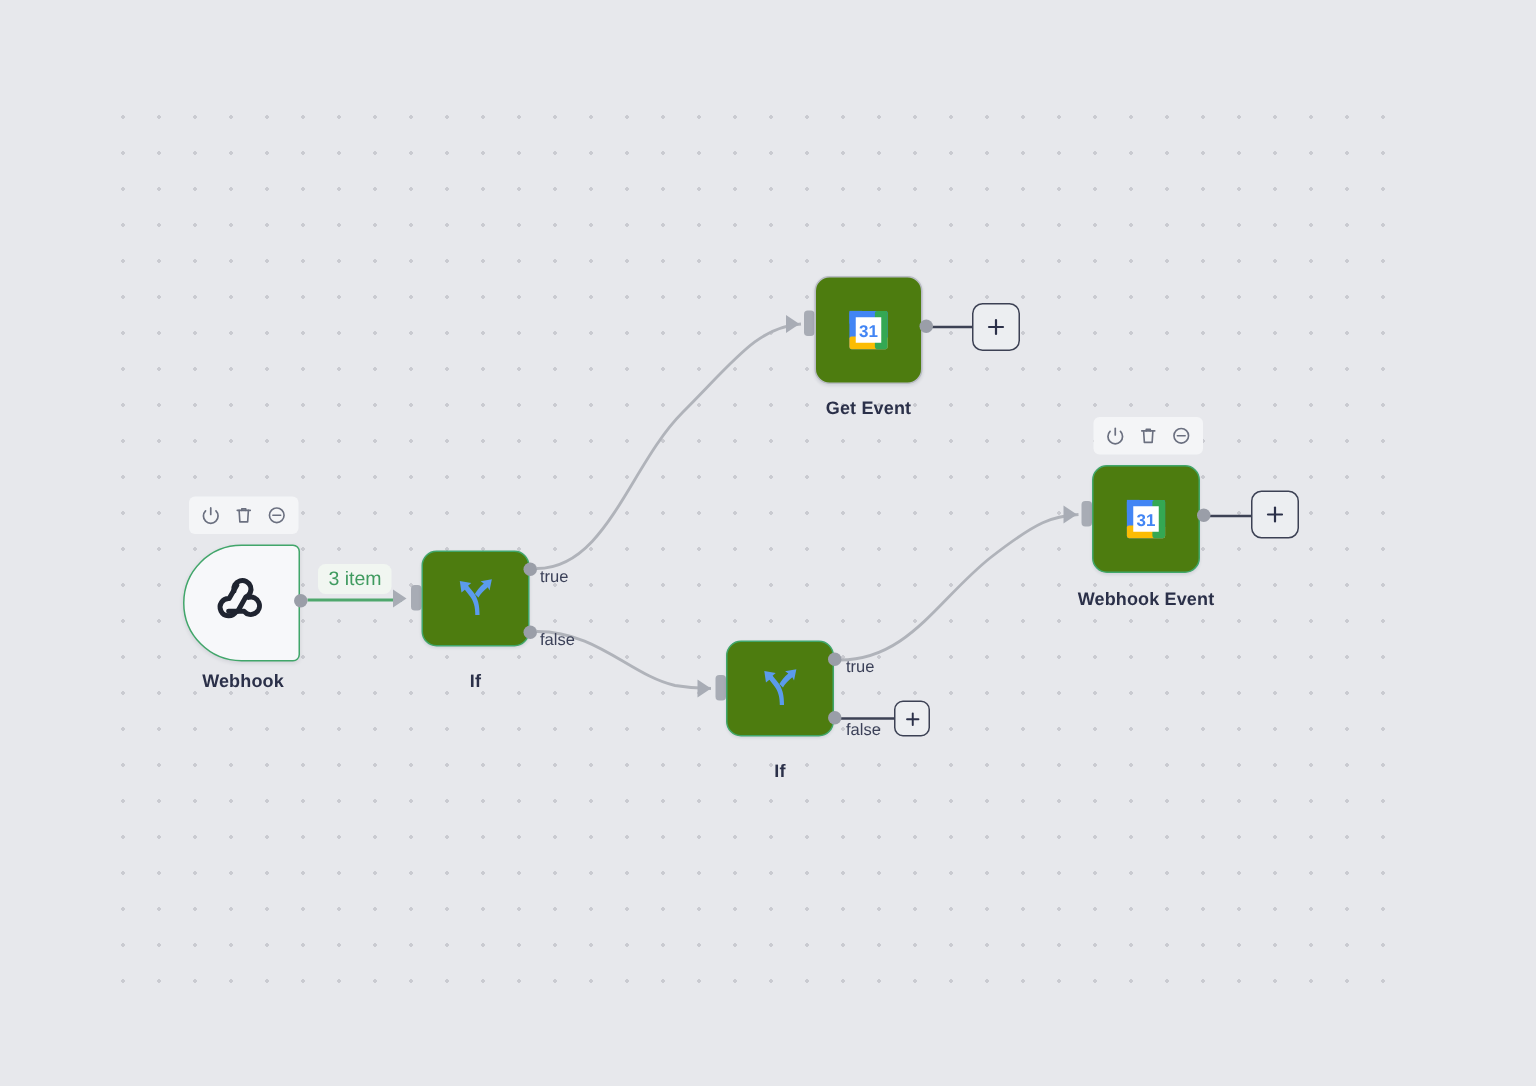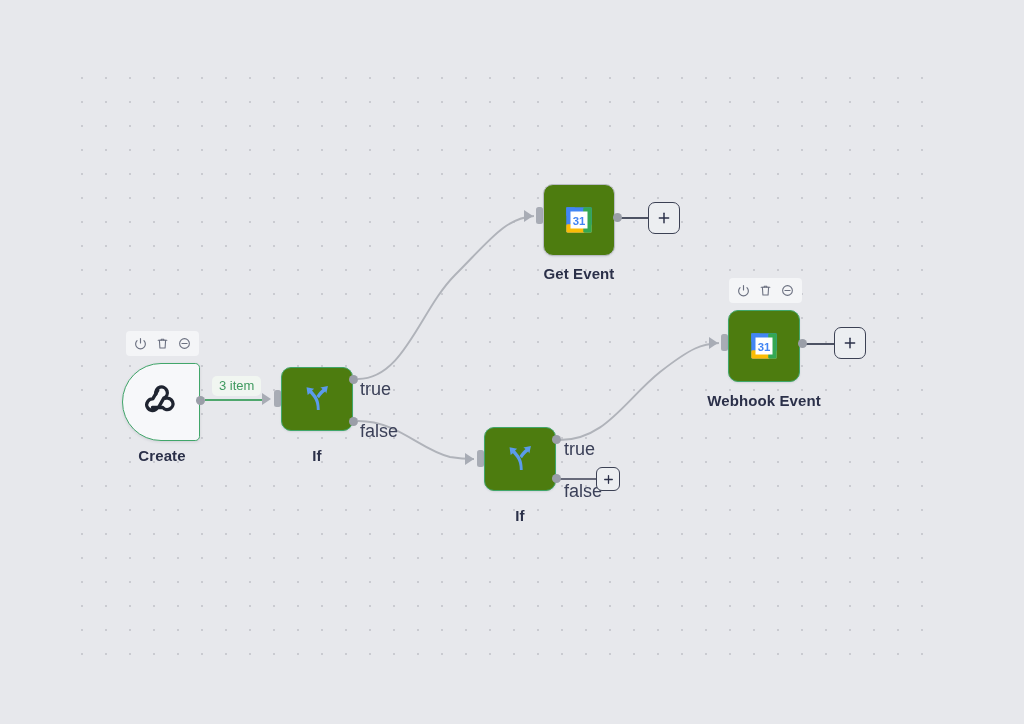--- a/index.html
+++ b/index.html
@@ -42,7 +42,7 @@
   .node-label {
     position: absolute;
     text-align: center;
-    font-size: 15px;
+    font-size: 12px;
     font-weight: bold;
     color: #2b3049;
     letter-spacing: .1px;

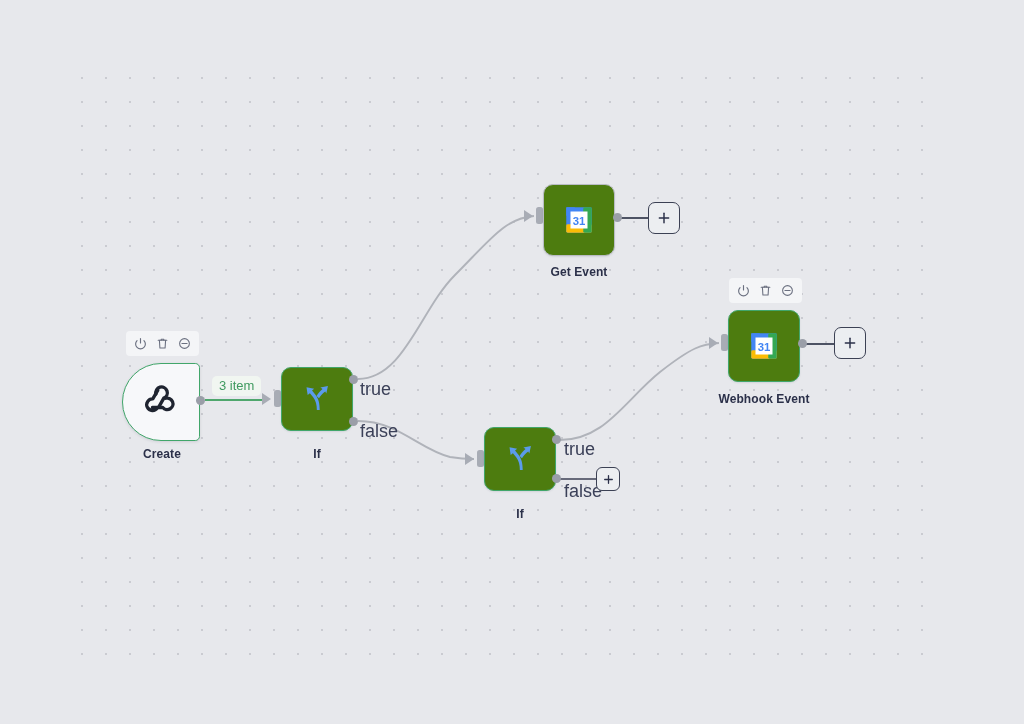--- a/index.html
+++ b/index.html
@@ -84,7 +84,7 @@
   
   .branch-label {
     position: absolute;
-    font-size: 18px;
+    font-size: 11px;
     color: #3b4058;
     white-space: nowrap;
   }

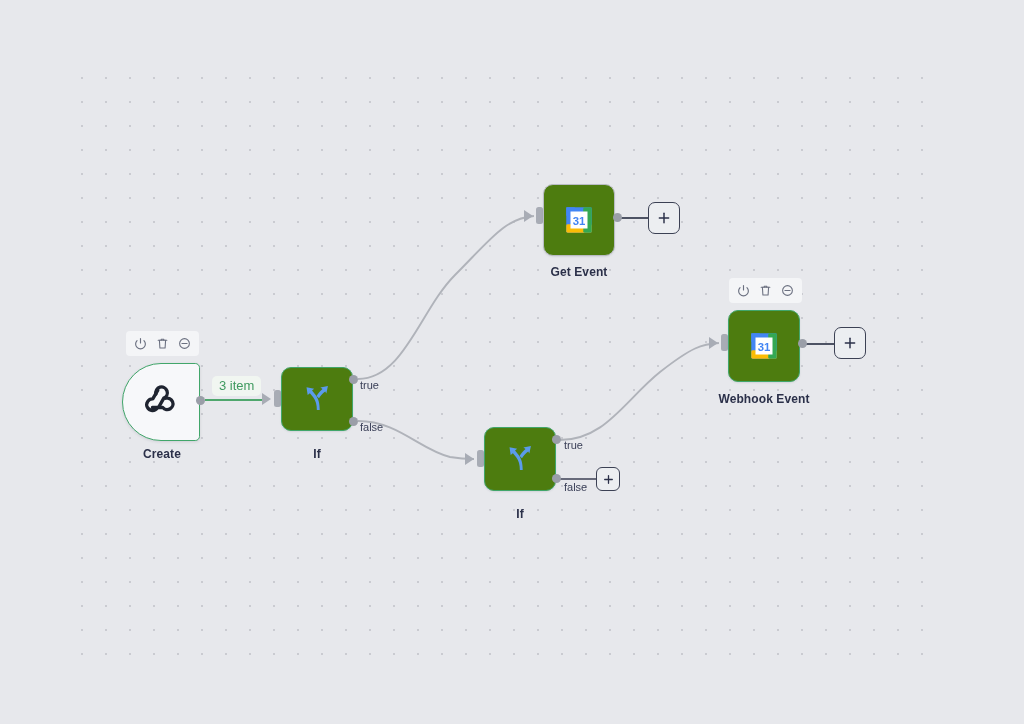--- a/index.html
+++ b/index.html
@@ -194,7 +194,7 @@
     </span>
   </div>
   <div class="port-out" style="left:196px; top:396px;"></div>
-  <div class="node-label" style="left:92px; top:447px; width:140px;">Create</div>
+  <div class="node-label" style="left:92px; top:447px; width:140px;">Webhook</div>
 
   <div class="item-pill" style="left:212px; top:376px;">3 item</div>
 

